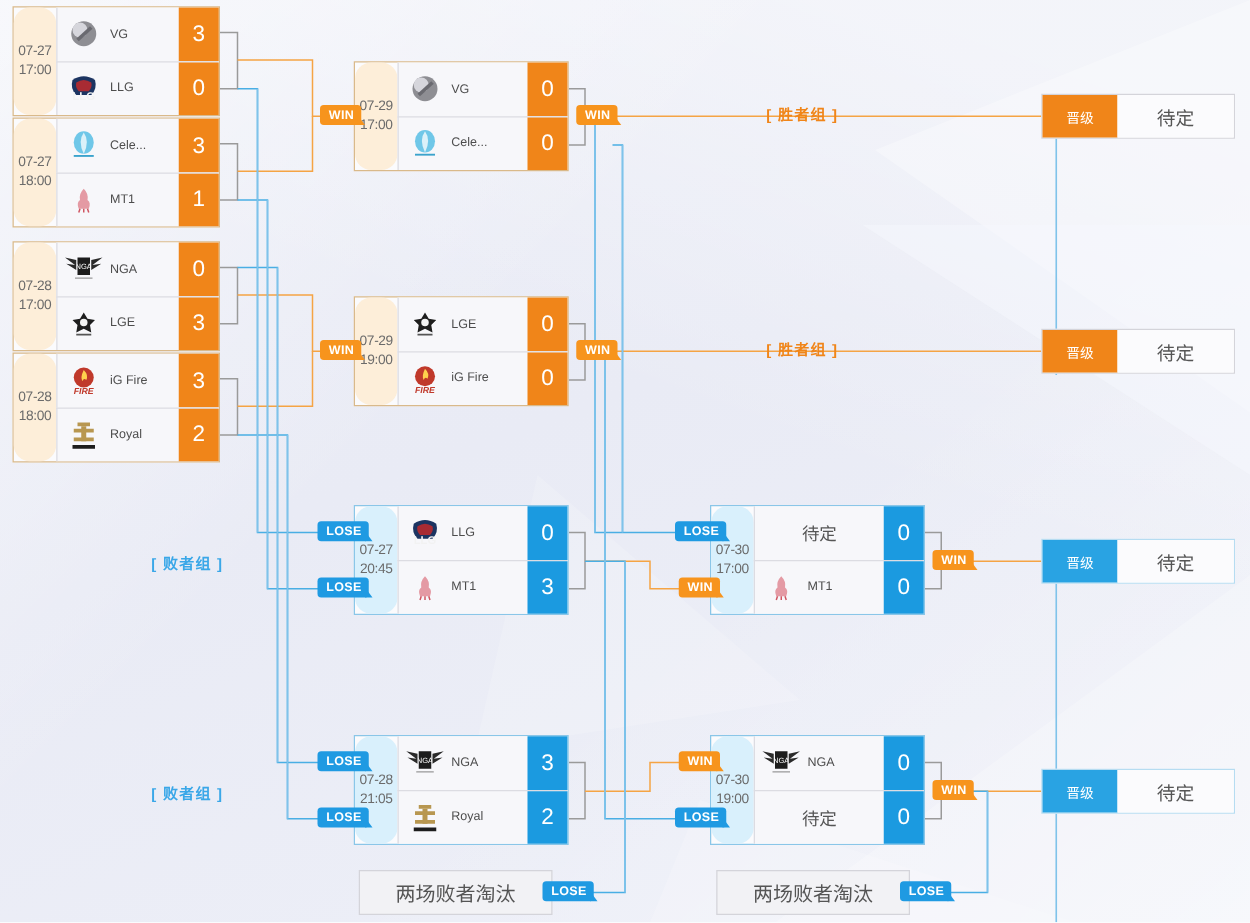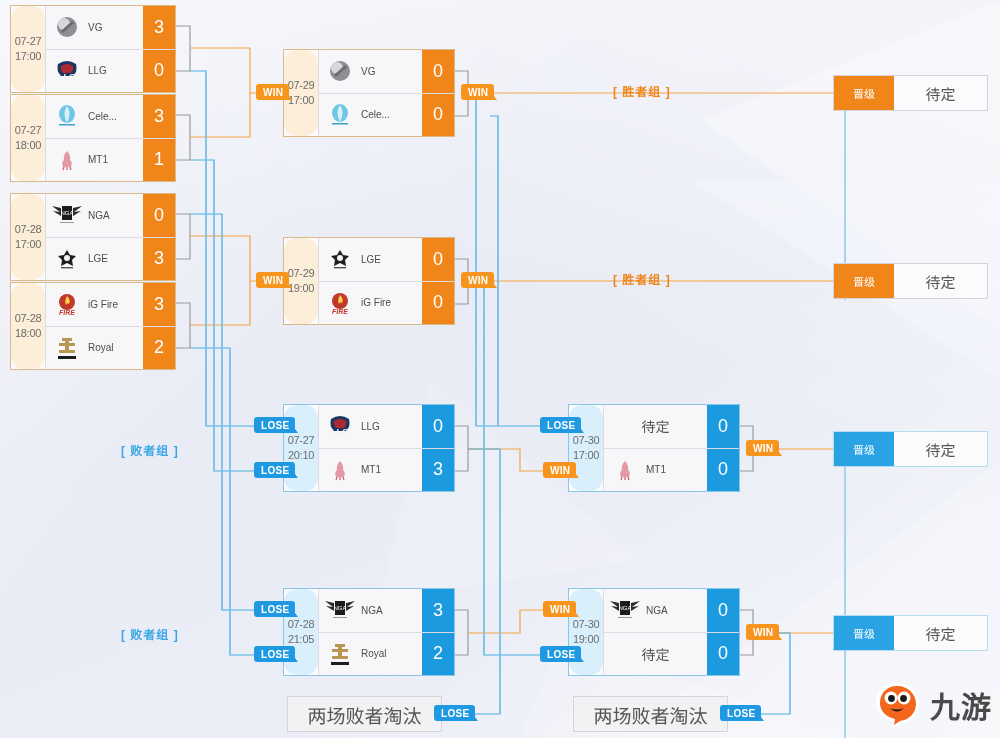--- a/index.html
+++ b/index.html
@@ -441,7 +441,7 @@
   <div class="match lower" style="left:283px; top:404px; width:172px; height:88px;">
     <div class="m-date">
       <span>07-27</span>
-      <span>20:10</span>
+      <span>20:45</span>
     </div>
     <div class="m-rows">
       <div class="m-row">

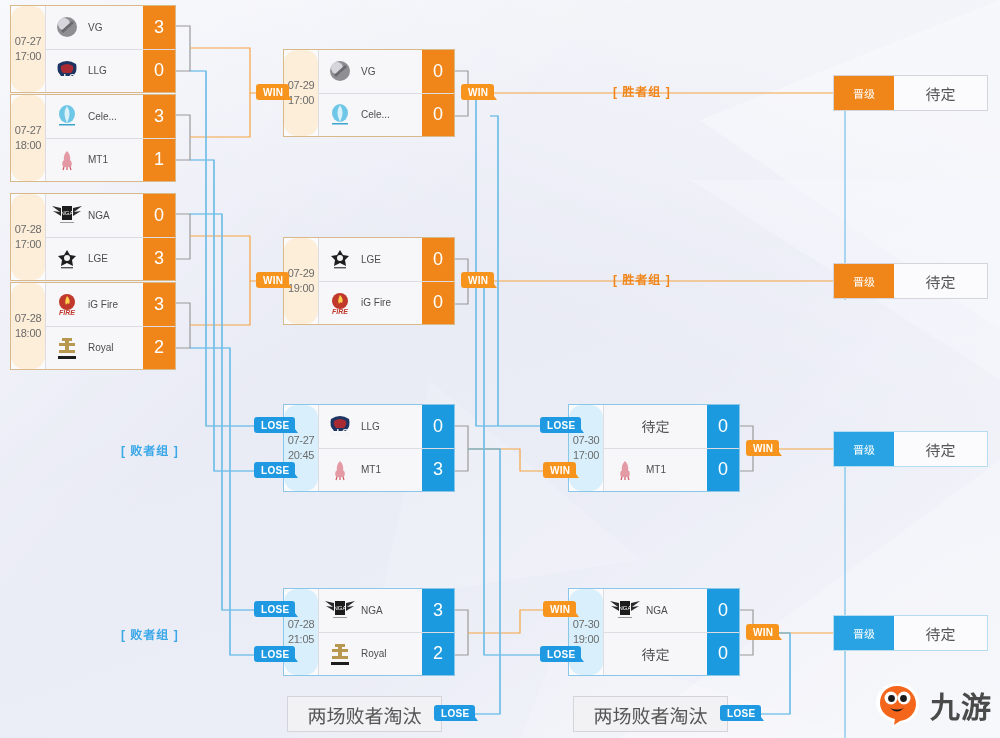--- a/index.html
+++ b/index.html
@@ -151,7 +151,7 @@
     border: 1px solid #d4d4da;
     background: #f2f2f5;
     display: flex; align-items: center; justify-content: center;
-    font-size: 19px; color: #555;
+    font-size: 16px; color: #555;
     z-index: 7;
   }
 

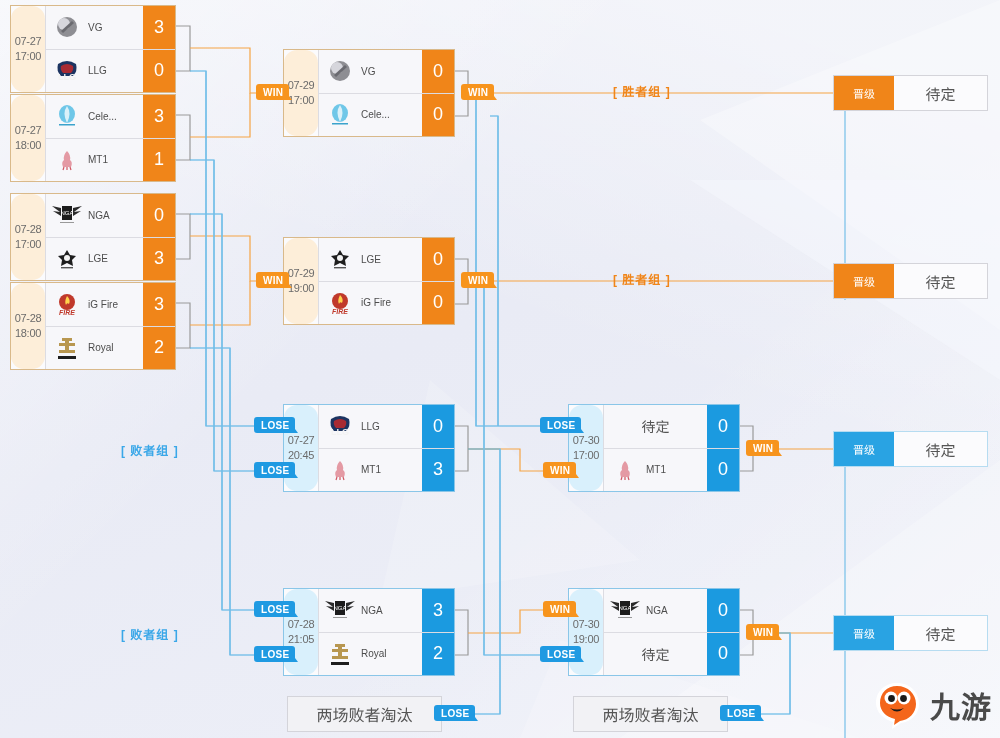--- a/index.html
+++ b/index.html
@@ -598,18 +598,6 @@
   <div class="elim" style="left:287px; top:696px;">两场败者淘汰</div>
   <div class="elim" style="left:573px; top:696px;">两场败者淘汰</div>
 
-  <div id="watermark">
-    <svg width="54" height="54" viewBox="0 0 54 54">
-      <path d="M27 5 C40 5 49 14 49 26 C49 36 41 44 31 45 L22 51 L23 44 C13 41 6 34 6 25 C6 13 15 5 27 5Z" fill="#ffffff"></path>
-      <path d="M27 8 C38 8 46 16 46 26 C46 35 39 42 30 43 L24 47 L25 41 C16 39 10 33 10 25 C10 15 17 8 27 8Z" fill="#f4661b"></path>
-      <circle cx="21" cy="20" r="6.5" fill="#ffffff"></circle>
-      <circle cx="34" cy="20" r="6.5" fill="#ffffff"></circle>
-      <circle cx="21.5" cy="20.5" r="3.4" fill="#1a1a1a"></circle>
-      <circle cx="33.5" cy="20.5" r="3.4" fill="#1a1a1a"></circle>
-      <path d="M20 30 Q27 37 34 30 Q27 33 20 30Z" fill="#1a1a1a"></path>
-    </svg>
-    <span class="wm-text">九游</span>
-  </div>
 
 </div>
 

